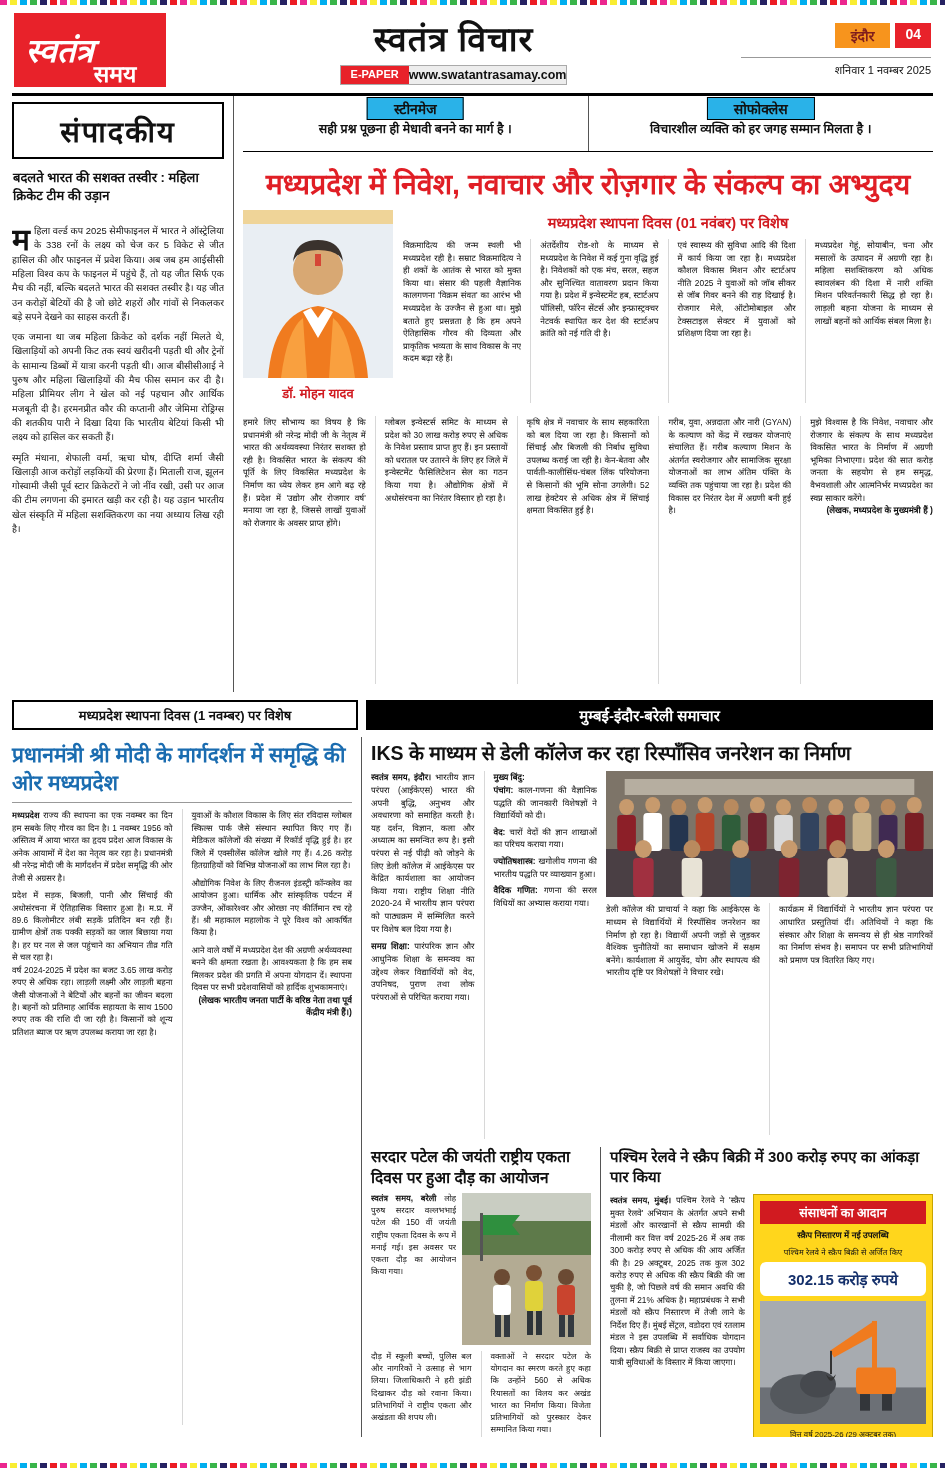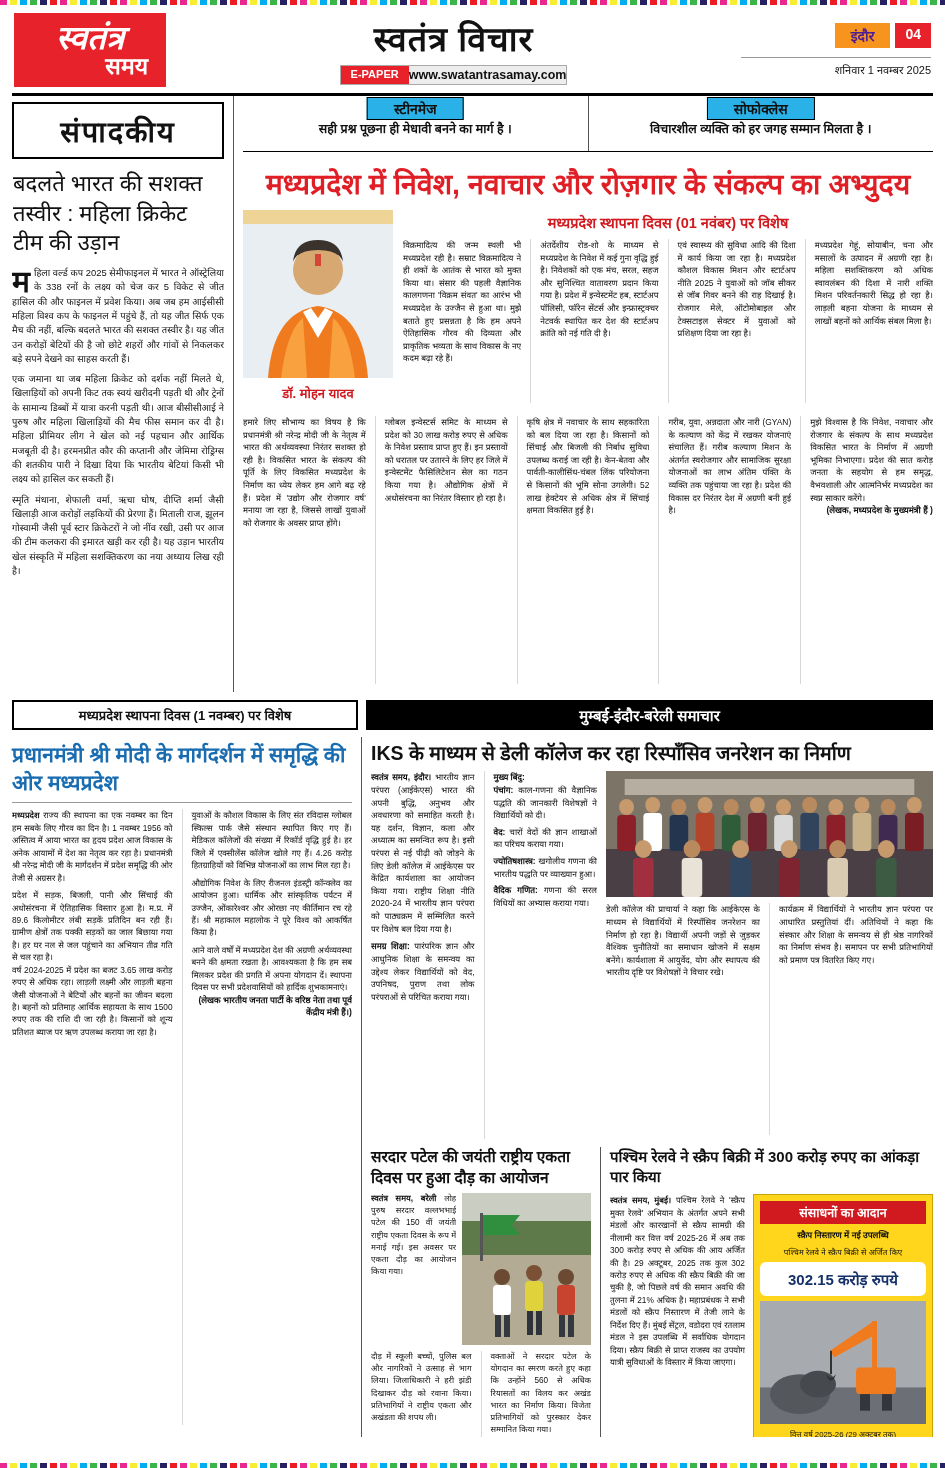--- a/index.html
+++ b/index.html
@@ -21,7 +21,7 @@
   
   .masthead { display:flex; align-items:center; justify-content:space-between; padding:8px 14px 6px; }
   .logo { width:152px; height:74px; background:#e8222a; color:#fff; font-weight:bold;
-          display:flex; flex-direction:column; justify-content:center; align-items:center; }
+          display:flex; flex-direction:row; justify-content:center; align-items:center; }
   .logo .l1 { font-size:33px; font-style:italic; line-height:1; }
   .logo .l2 { font-size:23px; line-height:1.1; align-self:flex-end; margin-right:18px; }
   .mh-center { text-align:center; flex:1; }

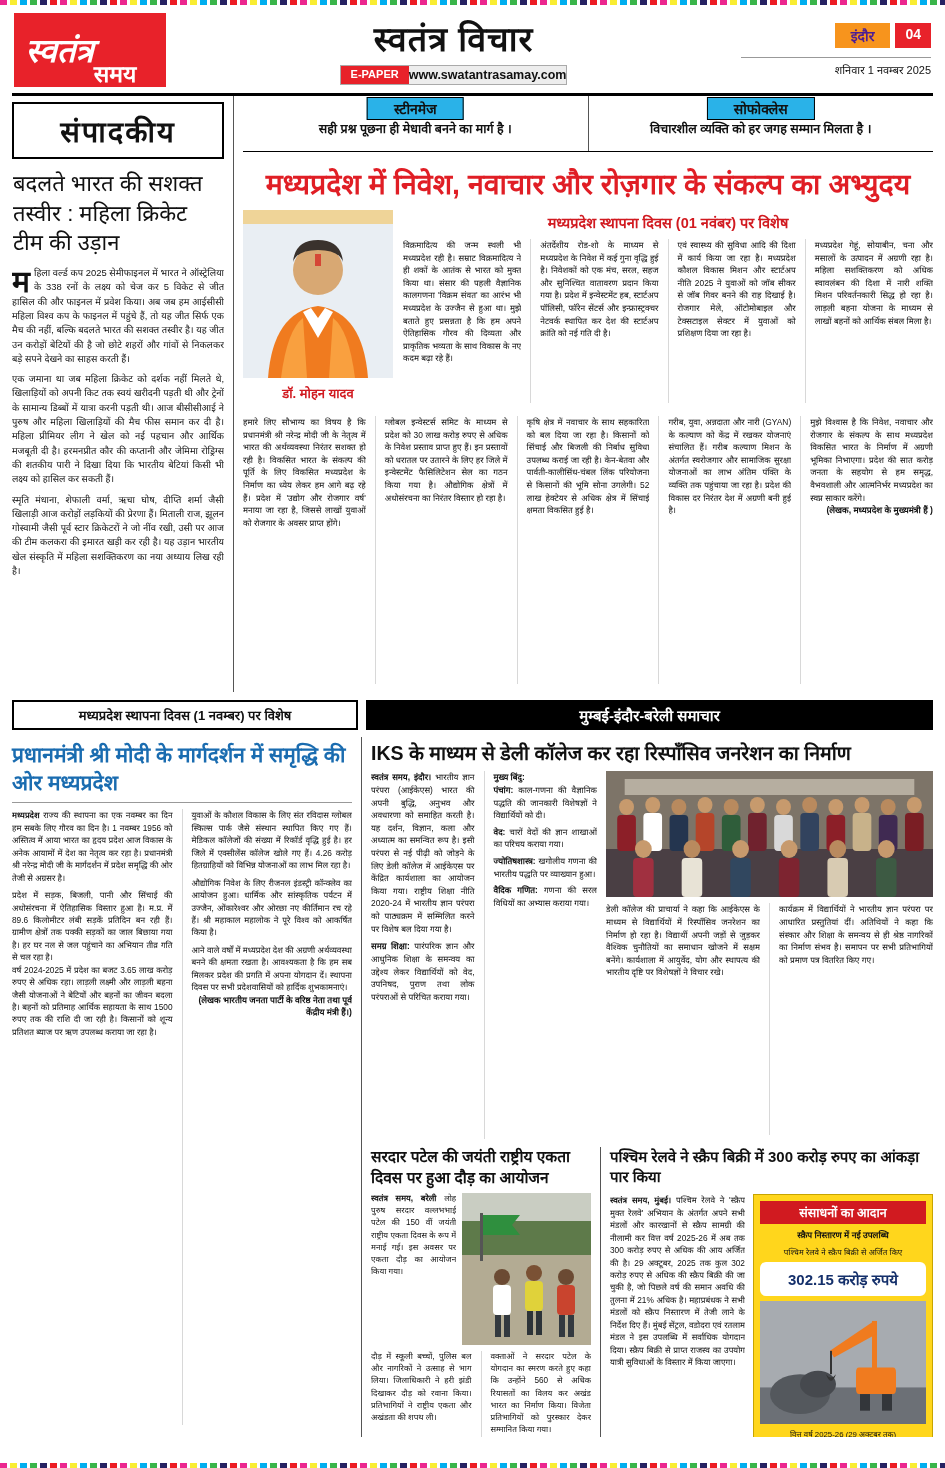--- a/index.html
+++ b/index.html
@@ -31,7 +31,7 @@
   .website { font-weight:bold; font-size:12.5px; padding:2px 0; }
   .mh-right { width:190px; text-align:right; }
   .cityrow { display:flex; justify-content:flex-end; gap:5px; }
-  .city-badge { background:#f7941d; color:#4c1d95; font-weight:bold; font-size:14px; padding:3px 16px; }
+  .city-badge { background:#f7941d; color:#7f1d1d; font-weight:bold; font-size:14px; padding:3px 16px; }
   .pageno-badge { background:#e8222a; color:#fff; font-weight:bold; font-size:14px; padding:3px 10px; }
   .date-text { font-size:11px; margin-top:9px; border-top:1px solid #999; padding-top:4px; }
   .mh-rule { border-bottom:3px solid #000; margin:0 12px; }

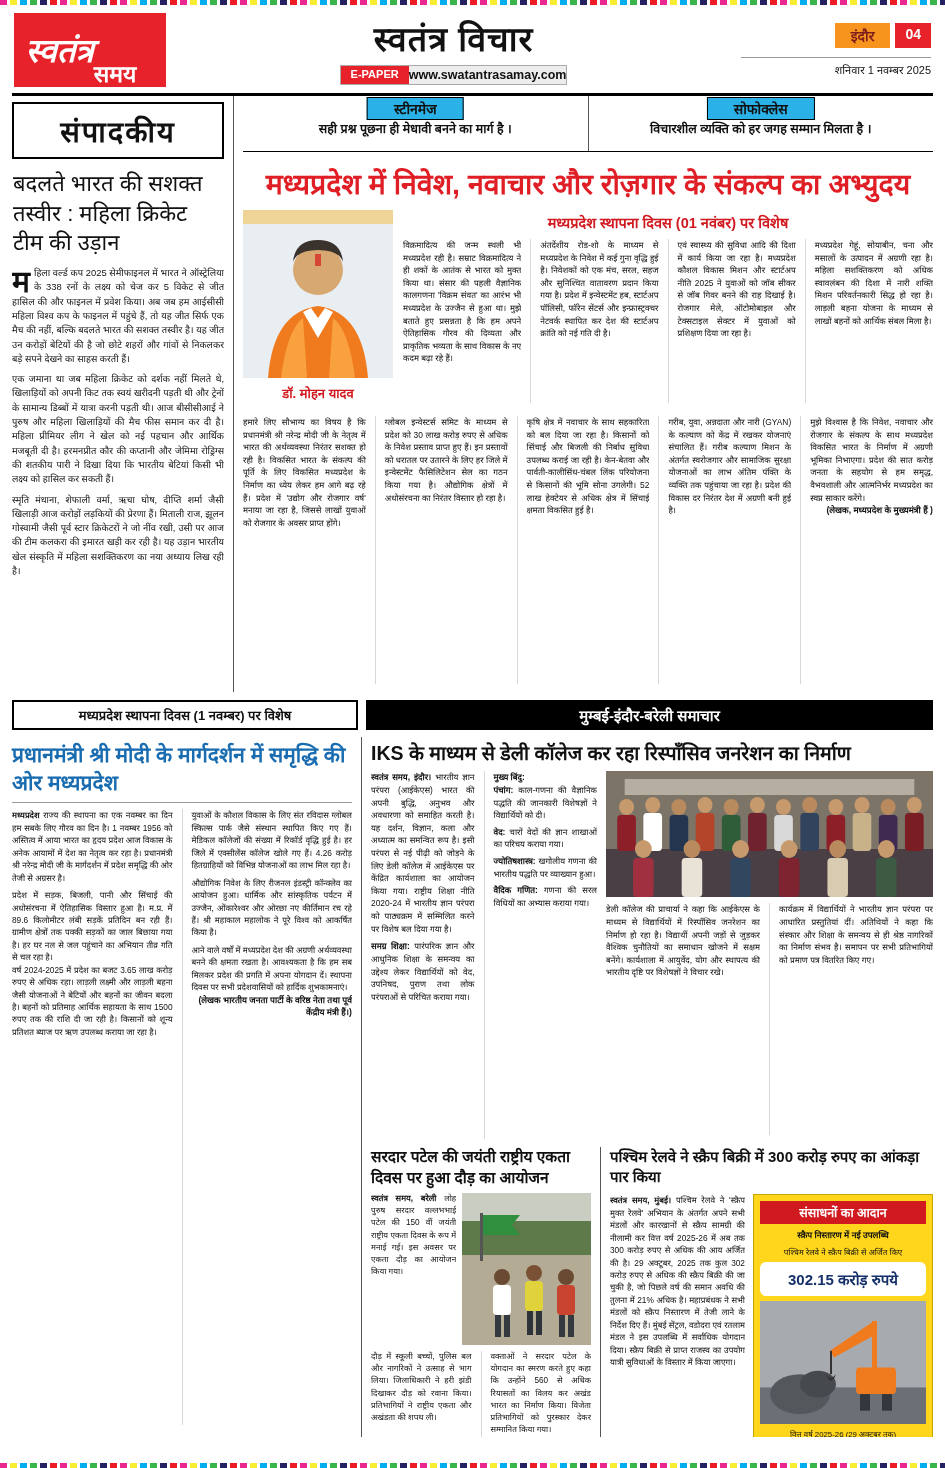--- a/index.html
+++ b/index.html
@@ -41,7 +41,7 @@
   .editorial { width:222px; border-right:1px solid #555; padding:6px 9px 0 0; }
   .ed-box { border:2px solid #000; box-shadow:0 0 0 1px #fff inset; text-align:center;
             font-weight:800; font-size:29px; padding:7px 2px; letter-spacing:2px; }
-  .ed-headline { font-weight:400; font-size:22px; line-height:1.35; margin:10px 1px 8px; }
+  .ed-headline { font-weight:700; font-size:13px; line-height:1.35; margin:10px 1px 20px; }
   .ed-body { font-size:9.4px; line-height:1.52; text-align:justify; height:430px; overflow:hidden; }
   .ed-body p { margin-bottom:6px; }
   .dropcap { float:left; font-size:30px; font-weight:800; line-height:0.85; padding:3px 4px 0 0; }

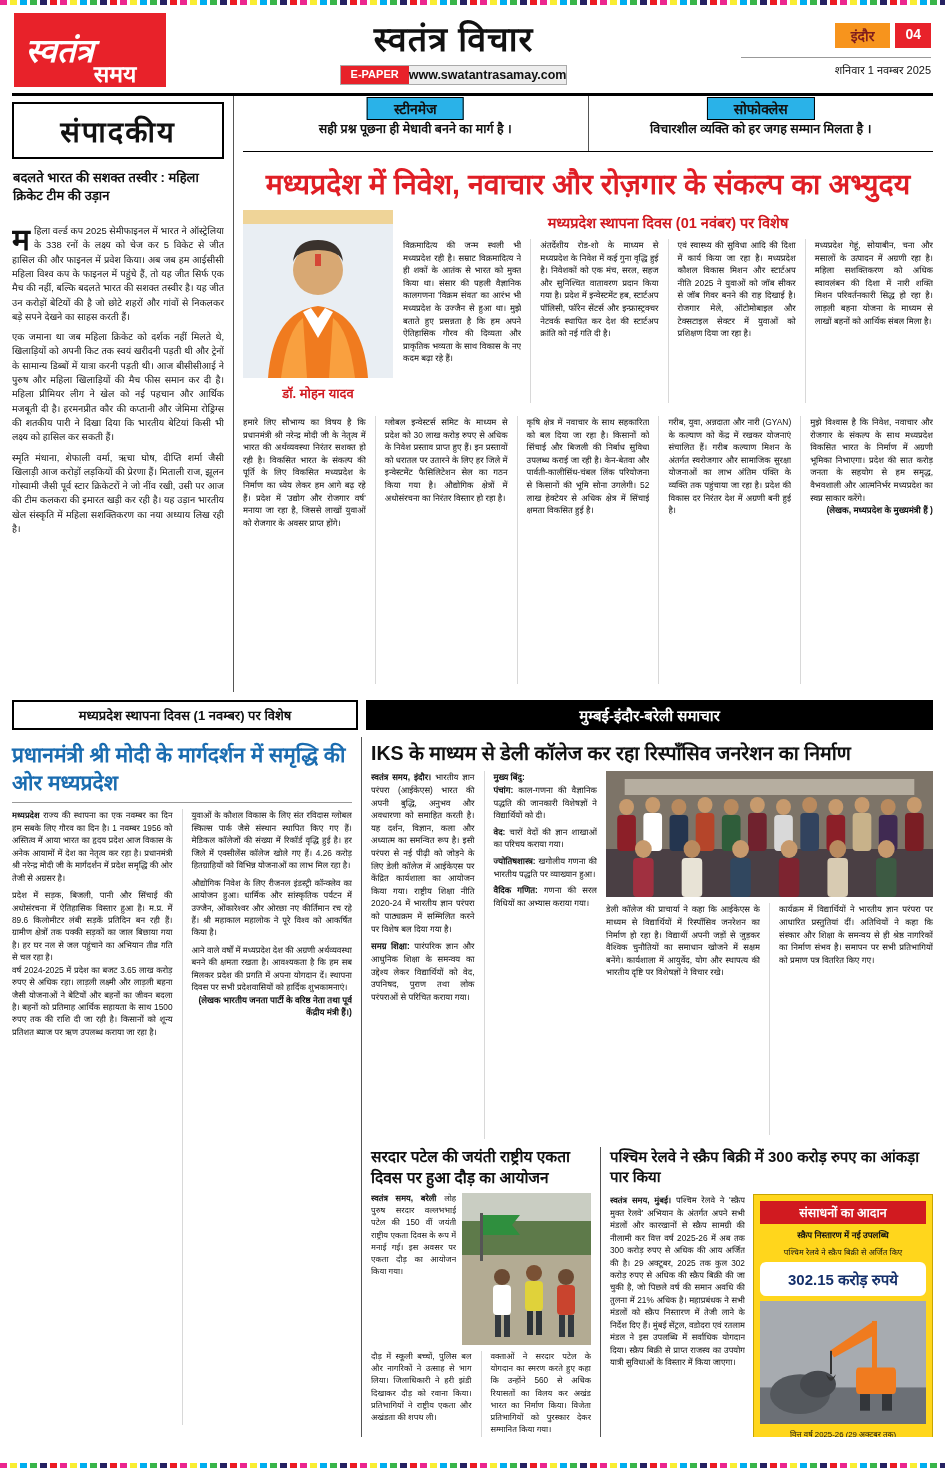--- a/index.html
+++ b/index.html
@@ -151,7 +151,7 @@
       <div class="ed-body">
         <p><span class="dropcap">म</span><span>हिला वर्ल्ड कप 2025 सेमीफाइनल में भारत ने ऑस्ट्रेलिया के 338 रनों के लक्ष्य को चेज कर 5 विकेट से जीत हासिल की और फाइनल में प्रवेश किया। अब जब हम आईसीसी महिला विश्व कप के फाइनल में पहुंचे हैं, तो यह जीत सिर्फ एक मैच की नहीं, बल्कि बदलते भारत की सशक्त तस्वीर है। यह जीत उन करोड़ों बेटियों की है जो छोटे शहरों और गांवों से निकलकर बड़े सपने देखने का साहस करती हैं।</span></p>
         <p>एक जमाना था जब महिला क्रिकेट को दर्शक नहीं मिलते थे, खिलाड़ियों को अपनी किट तक स्वयं खरीदनी पड़ती थी और ट्रेनों के सामान्य डिब्बों में यात्रा करनी पड़ती थी। आज बीसीसीआई ने पुरुष और महिला खिलाड़ियों की मैच फीस समान कर दी है। महिला प्रीमियर लीग ने खेल को नई पहचान और आर्थिक मजबूती दी है। हरमनप्रीत कौर की कप्तानी और जेमिमा रोड्रिग्स की शतकीय पारी ने दिखा दिया कि भारतीय बेटियां किसी भी लक्ष्य को हासिल कर सकती हैं।</p>
-        <p>स्मृति मंधाना, शेफाली वर्मा, ऋचा घोष, दीप्ति शर्मा जैसी खिलाड़ी आज करोड़ों लड़कियों की प्रेरणा हैं। मिताली राज, झूलन गोस्वामी जैसी पूर्व स्टार क्रिकेटरों ने जो नींव रखी, उसी पर आज की टीम कलकरा की इमारत खड़ी कर रही है। यह उड़ान भारतीय खेल संस्कृति में महिला सशक्तिकरण का नया अध्याय लिख रही है।</p>
+        <p>स्मृति मंधाना, शेफाली वर्मा, ऋचा घोष, दीप्ति शर्मा जैसी खिलाड़ी आज करोड़ों लड़कियों की प्रेरणा हैं। मिताली राज, झूलन गोस्वामी जैसी पूर्व स्टार क्रिकेटरों ने जो नींव रखी, उसी पर आज की टीम लगणना की इमारत खड़ी कर रही है। यह उड़ान भारतीय खेल संस्कृति में महिला सशक्तिकरण का नया अध्याय लिख रही है।</p>
       </div>
     </div>
 

